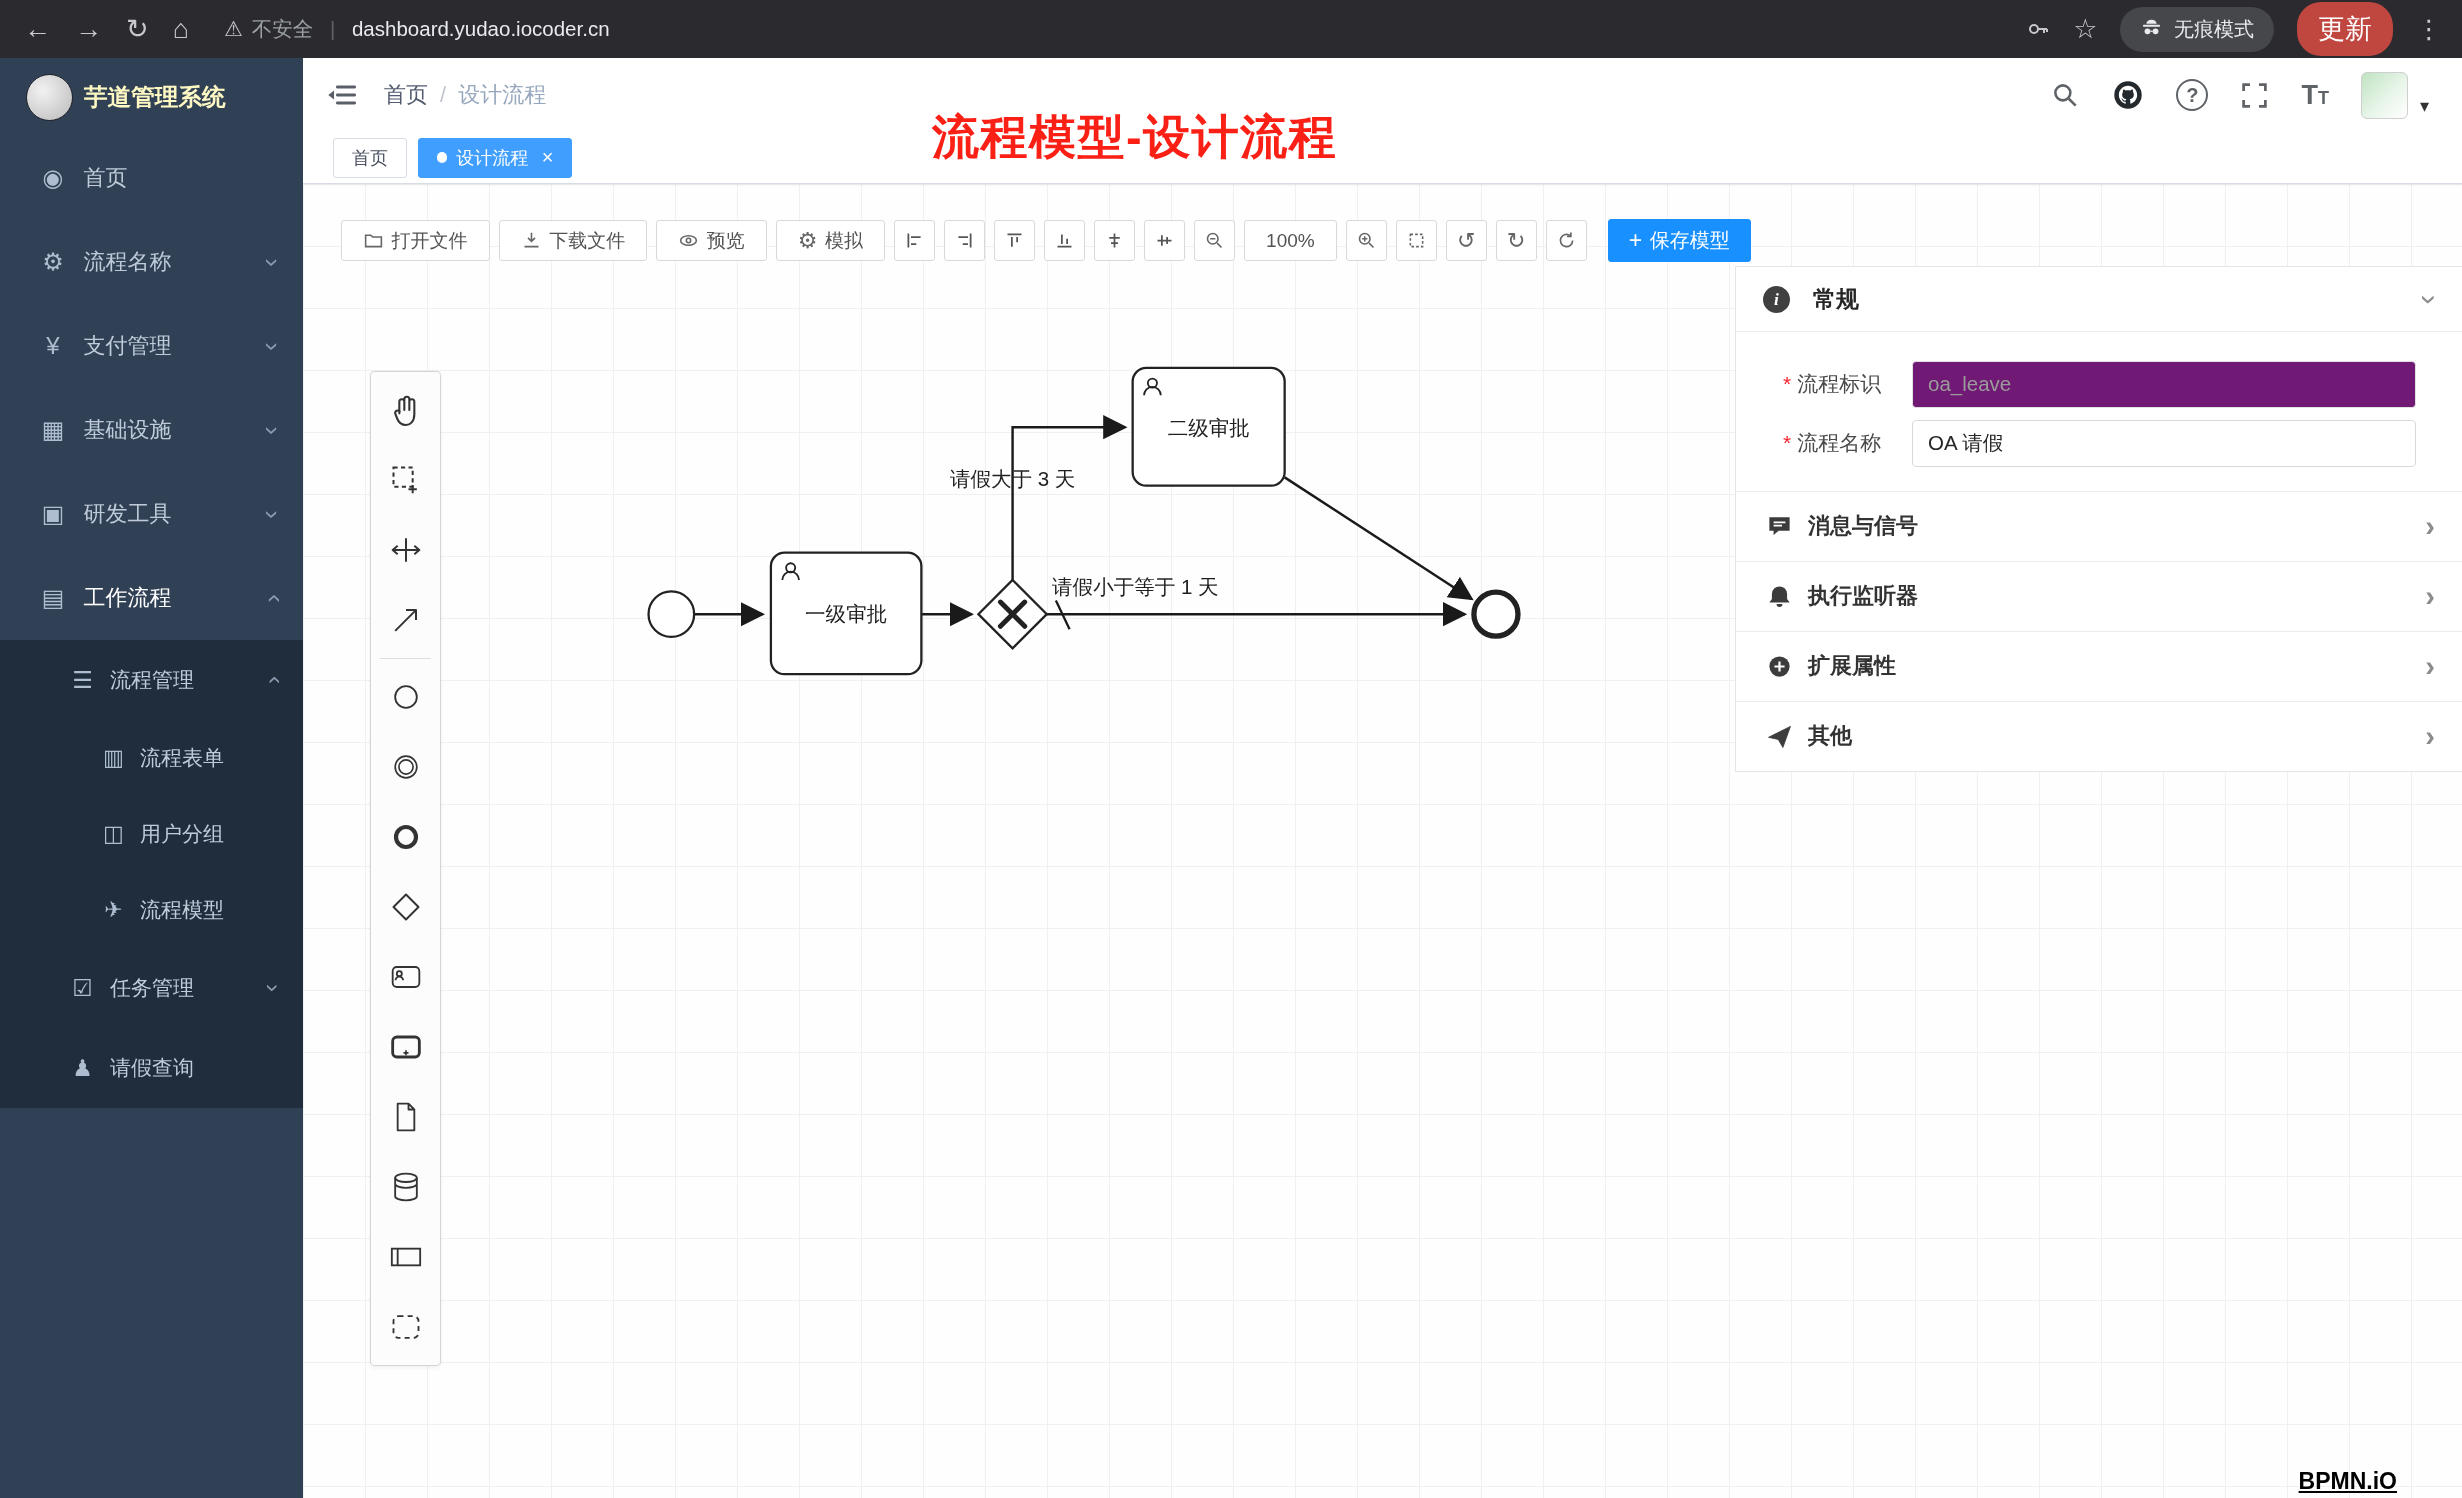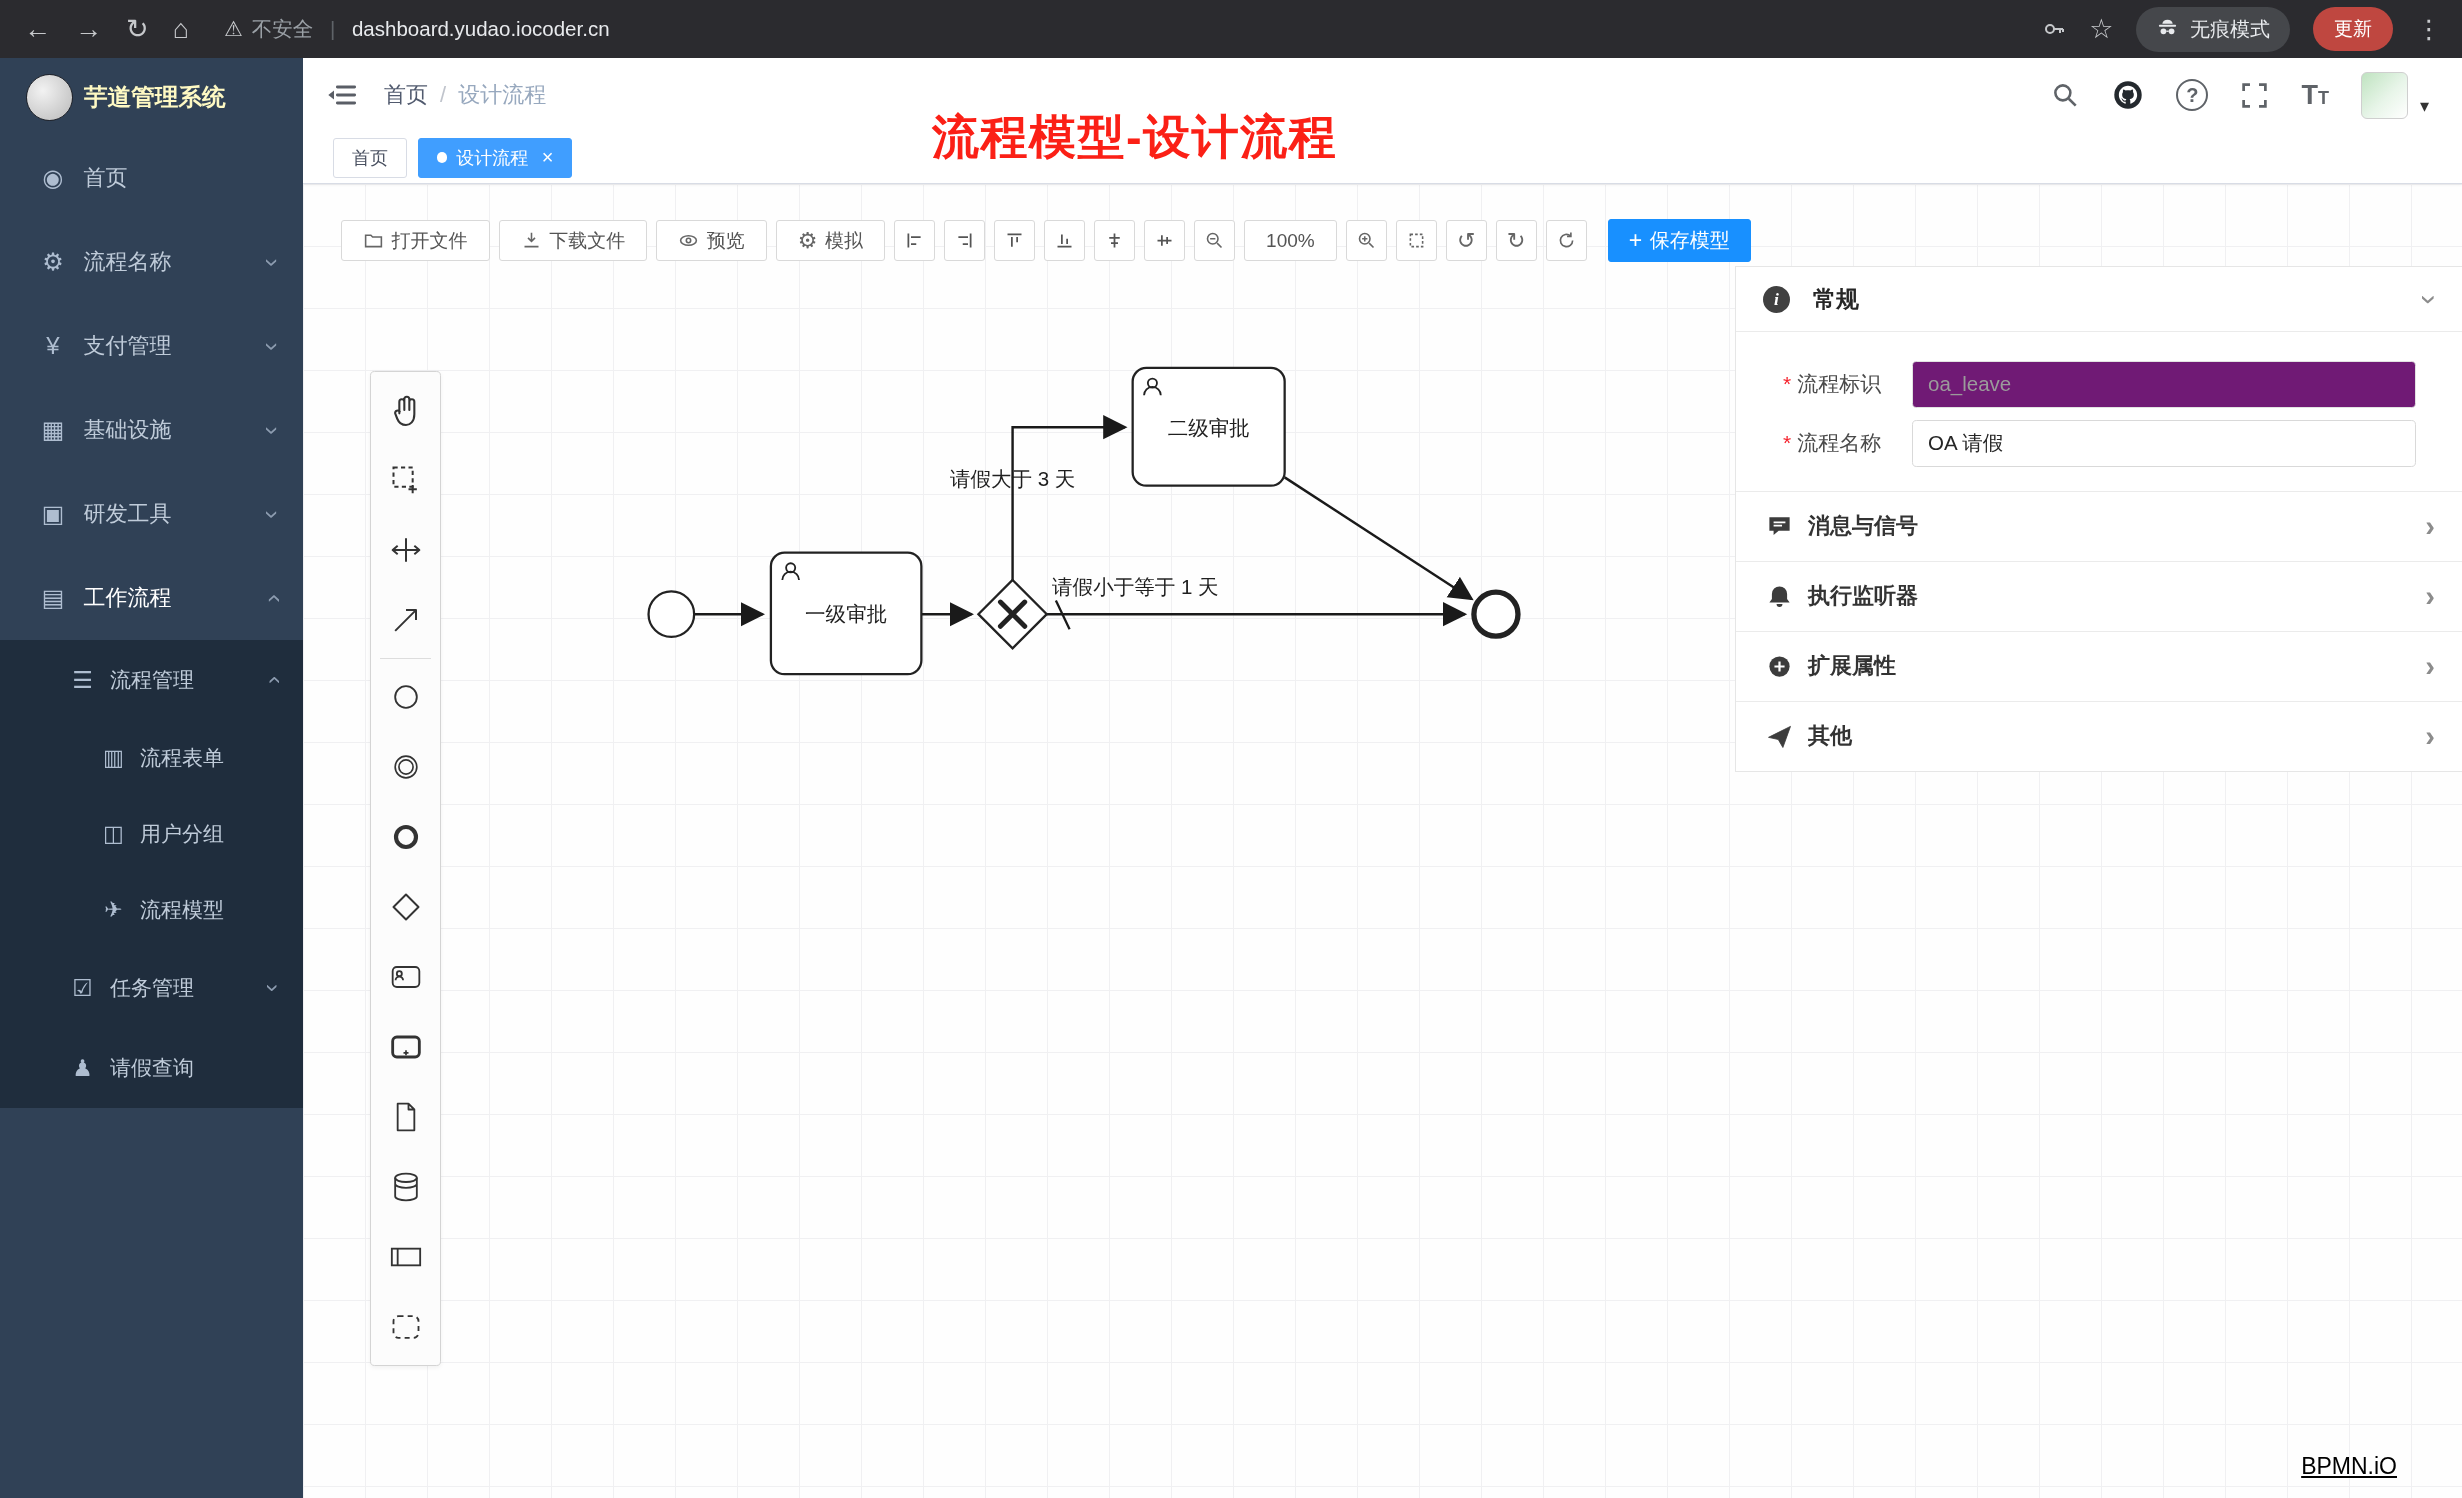--- a/index.html
+++ b/index.html
@@ -18,7 +18,7 @@
   .chrome-right { margin-left:auto; display:flex; align-items:center; gap:23px; margin-right:20px; }
   .star { font-size:27px; color:#c6c8cb; }
   .incog { display:flex; align-items:flex-start; gap:10.6px; background:#45474b; border-radius:27px; padding:9px 20px; color:#e8eaed; font-size:20px; }
-  .update-pill { background:#bf4740; color:#fff; border-radius:24px; padding:9px 21px; font-size:19px; }
+  .update-pill { background:#bf4740; color:#fff; border-radius:24px; padding:9px 21px; font-size:27px; }
   .kebab { font-size:26px; color:#c6c8cb; }
 
   

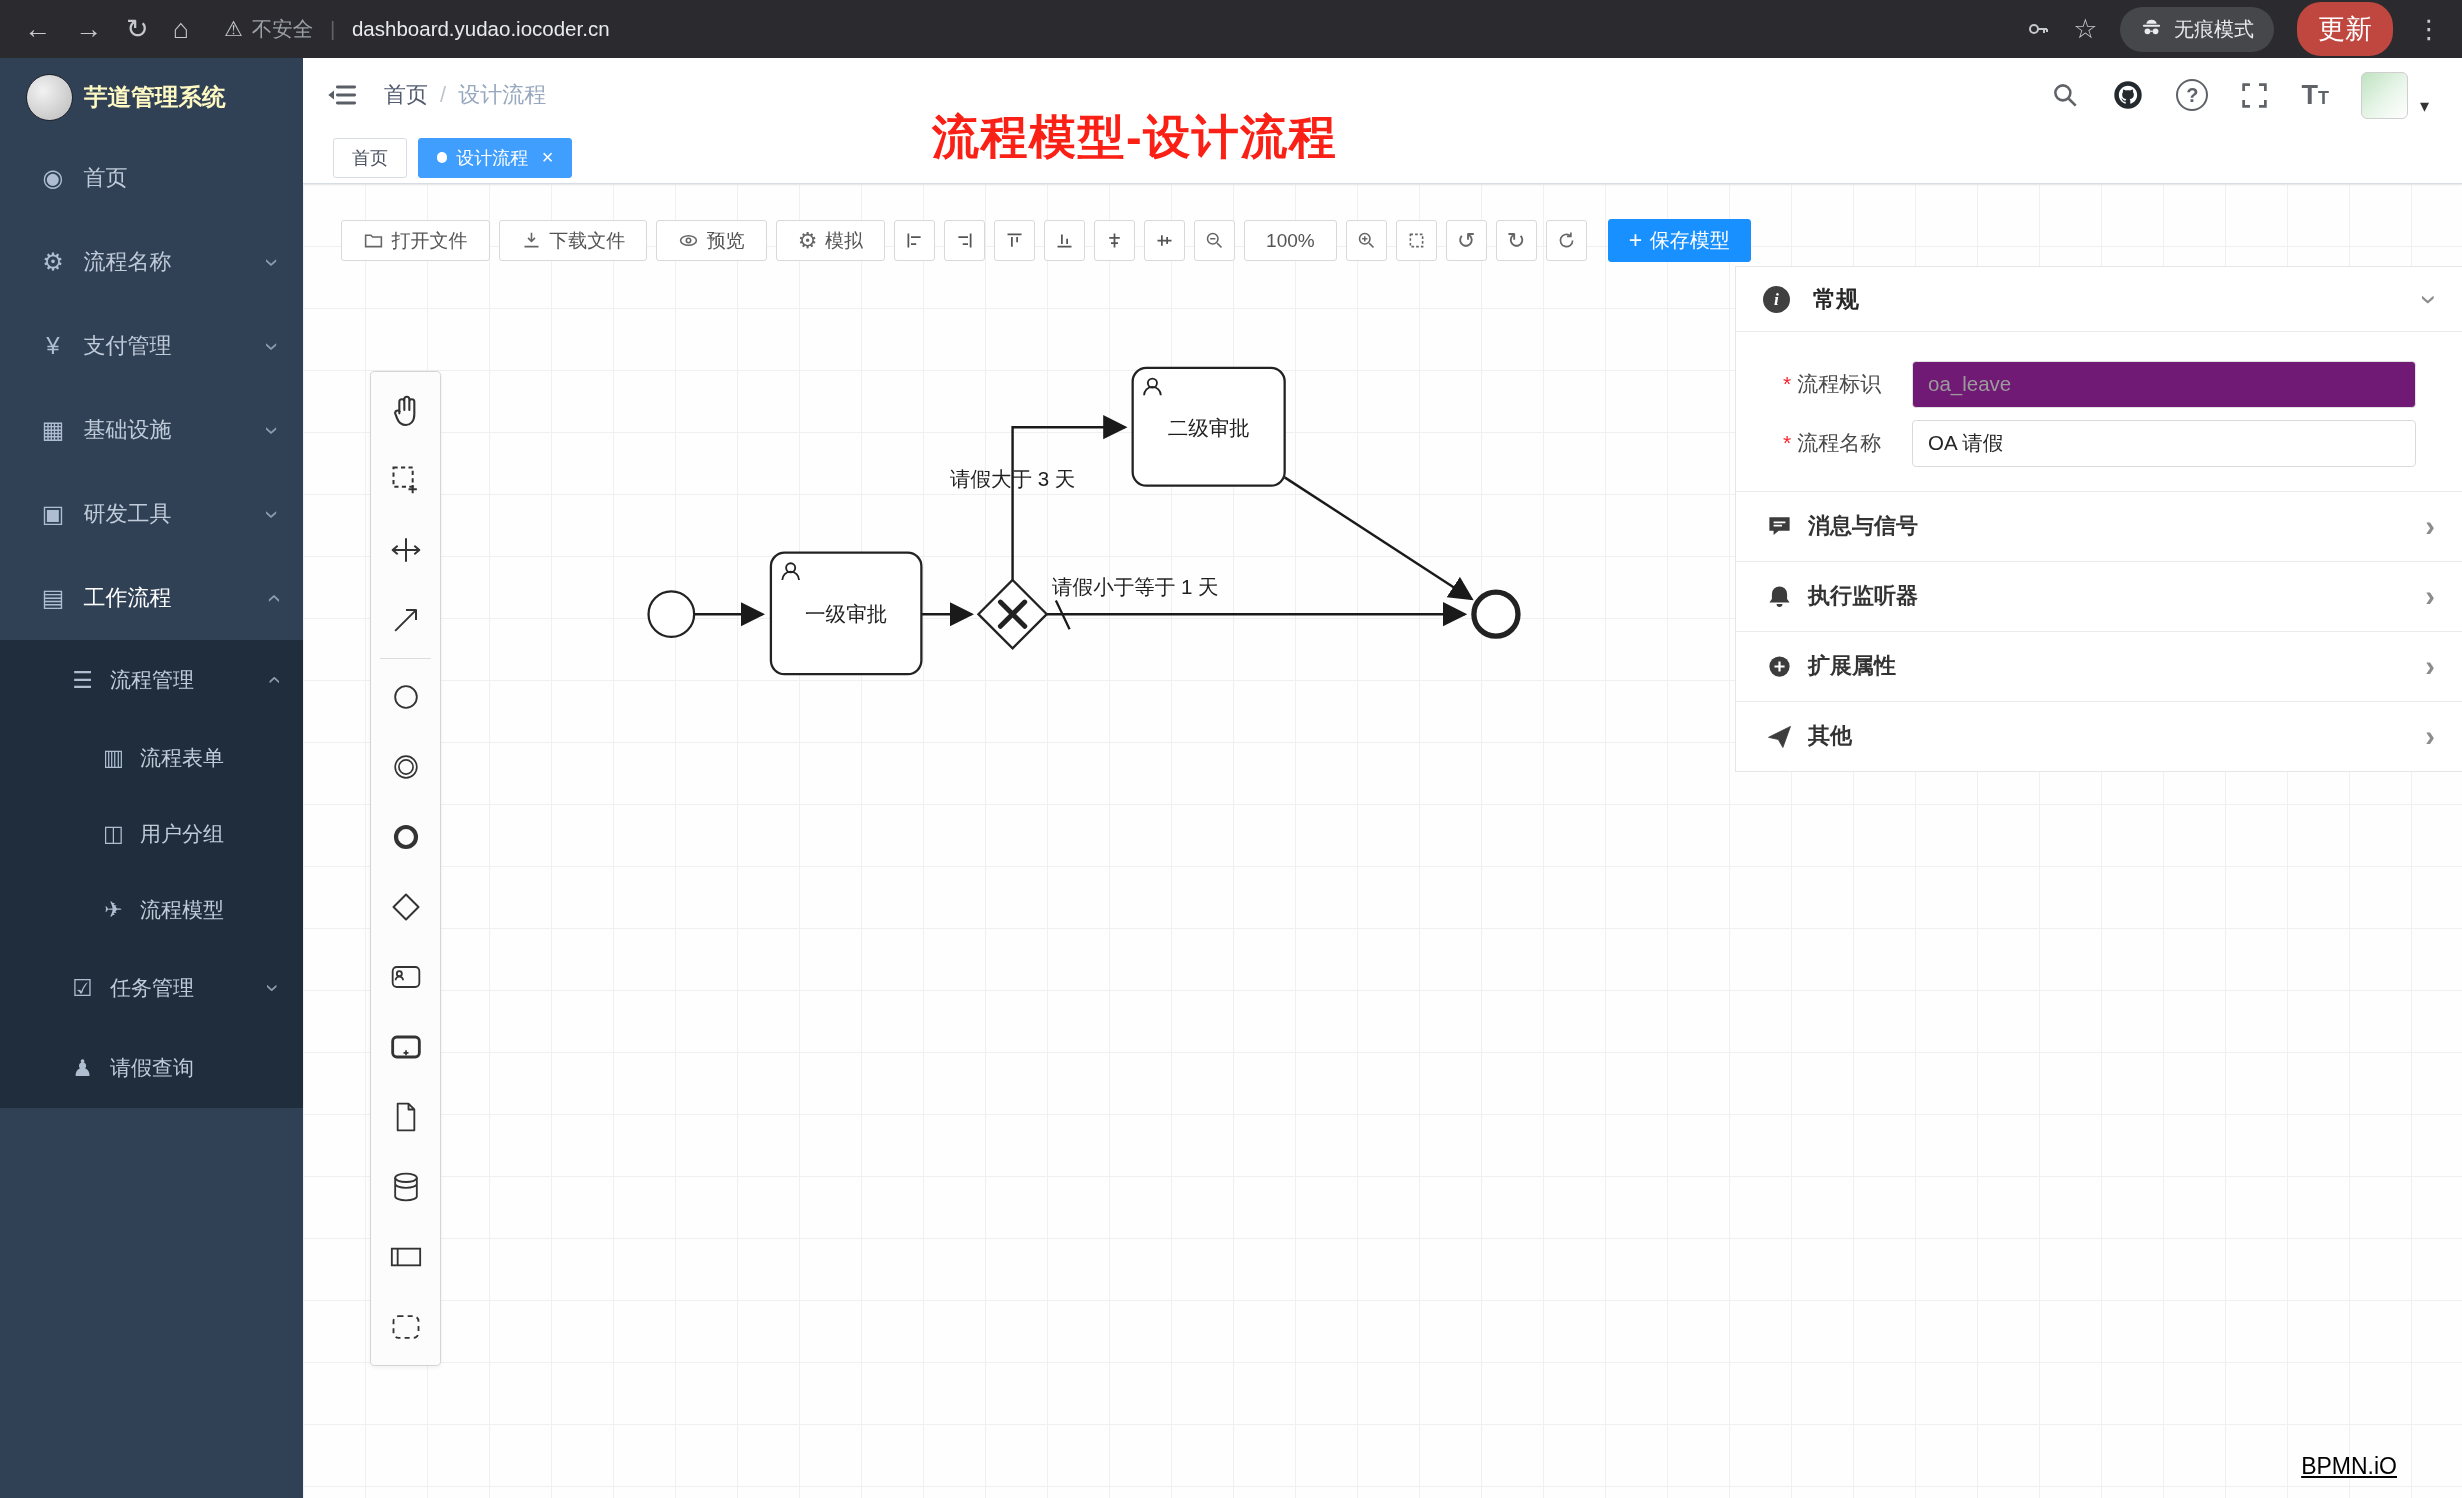--- a/index.html
+++ b/index.html
@@ -103,7 +103,7 @@
   .props-section .chevR { margin-left:auto; }
 
   
-  .watermark { position:absolute; right:65px; bottom:18px; font-size:23px; font-weight:400; color:#000; text-decoration:underline; z-index:4; cursor:pointer; }
+  .watermark { position:absolute; right:65px; bottom:3px; font-size:23px; font-weight:700; color:#000; text-decoration:underline; z-index:4; cursor:pointer; }
 </style>
 </head>
 <body>

